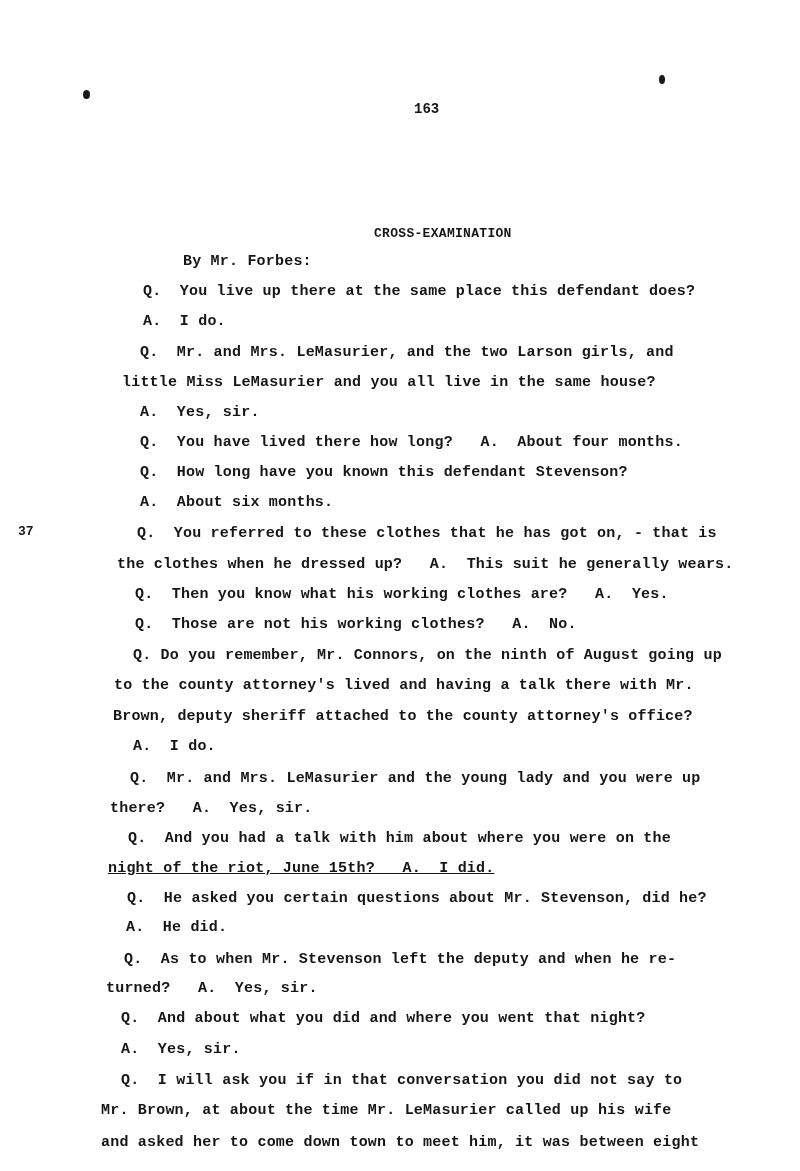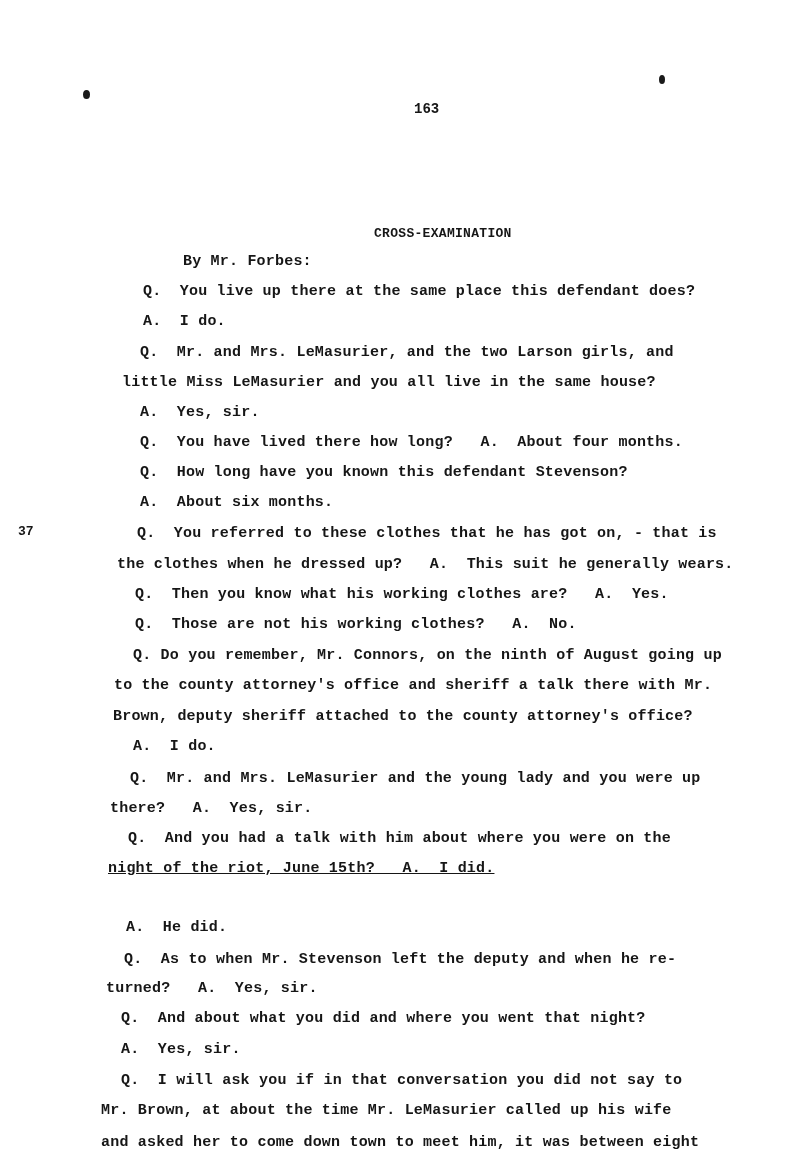--- a/index.html
+++ b/index.html
@@ -86,7 +86,7 @@
   <div class="line" style="left:135px;top:546px;">Q.  Then you know what his working clothes are?   A.  Yes.</div>
   <div class="line" style="left:135px;top:576px;">Q.  Those are not his working clothes?   A.  No.</div>
   <div class="line" style="left:133px;top:607px;">Q. Do you remember, Mr. Connors, on the ninth of August going up</div>
-  <div class="line" style="left:114px;top:637px;">to the county attorney's office and sheriff a talk there with Mr.</div>
+  <div class="line" style="left:114px;top:637px;">to the county attorney's lived and having a talk there with Mr.</div>
   <div class="line" style="left:113px;top:668px;">Brown, deputy sheriff attached to the county attorney's office?</div>
   <div class="line" style="left:133px;top:698px;">A.  I do.</div>
   <div class="line" style="left:130px;top:730px;">Q.  Mr. and Mrs. LeMasurier and the young lady and you were up</div>

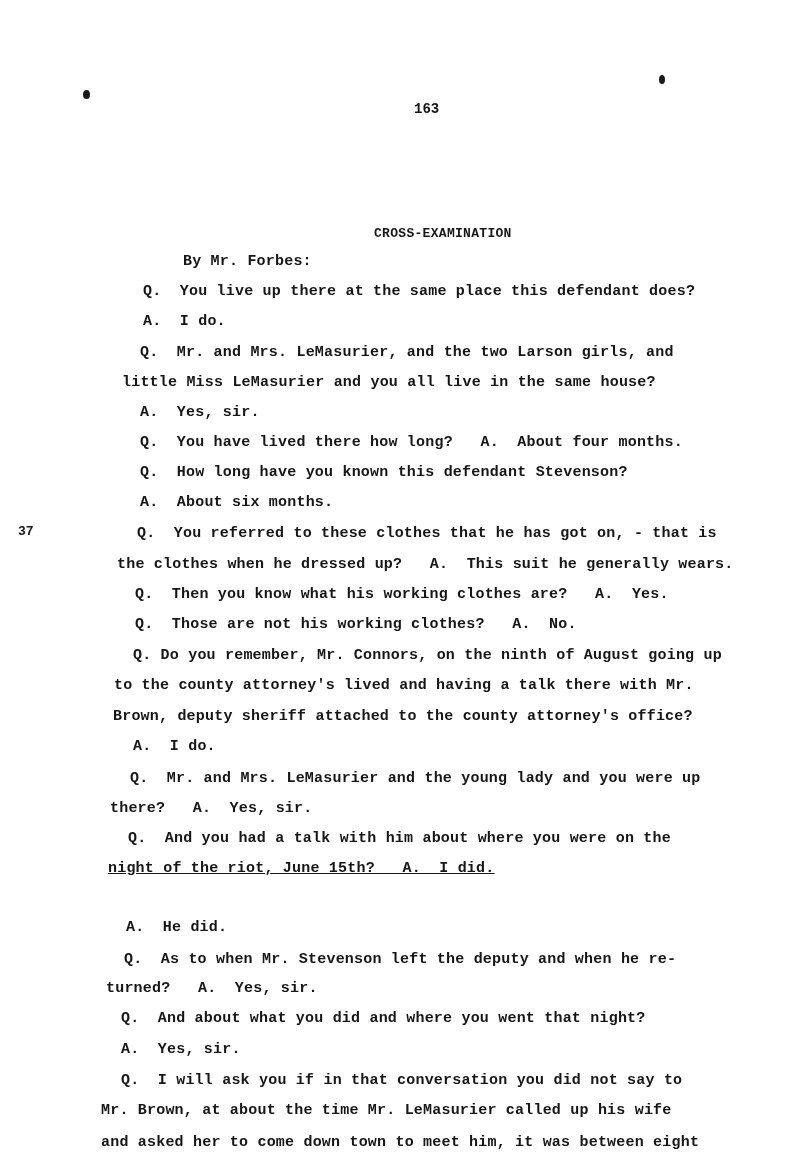--- a/index.html
+++ b/index.html
@@ -93,6 +93,7 @@
   <div class="line" style="left:110px;top:760px;">there?   A.  Yes, sir.</div>
   <div class="line" style="left:128px;top:790px;">Q.  And you had a talk with him about where you were on the</div>
   <div class="line" style="left:108px;top:820px;text-decoration:underline;">night of the riot, June 15th?   A.  I did.</div>
+  <div class="line" style="left:127px;top:850px;">Q.  He asked you certain questions about Mr. Stevenson, did he?</div>
   <div class="line" style="left:126px;top:879px;">A.  He did.</div>
   <div class="line" style="left:124px;top:911px;">Q.  As to when Mr. Stevenson left the deputy and when he re-</div>
   <div class="line" style="left:106px;top:940px;">turned?   A.  Yes, sir.</div>

